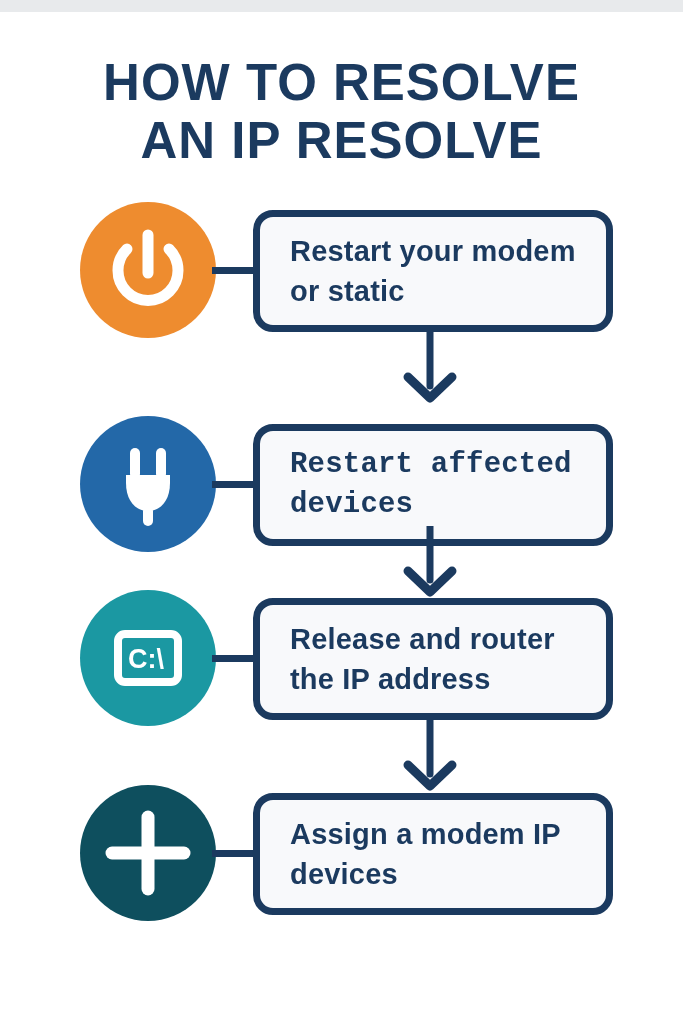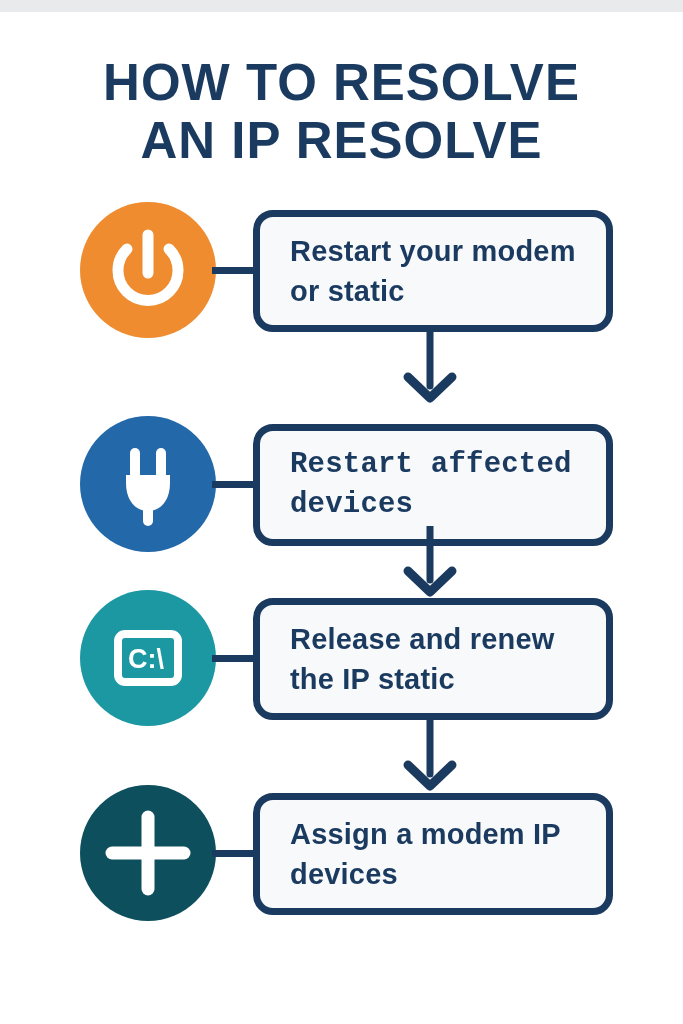--- a/index.html
+++ b/index.html
@@ -166,7 +166,7 @@
     </svg>
     <div class="connector"></div>
     <div class="step-box">
-      <div class="step-text">Release and renew</div>
+      <div class="step-text">Release and router</div>
       <div class="step-text">the IP static</div>
     </div>
   </div>

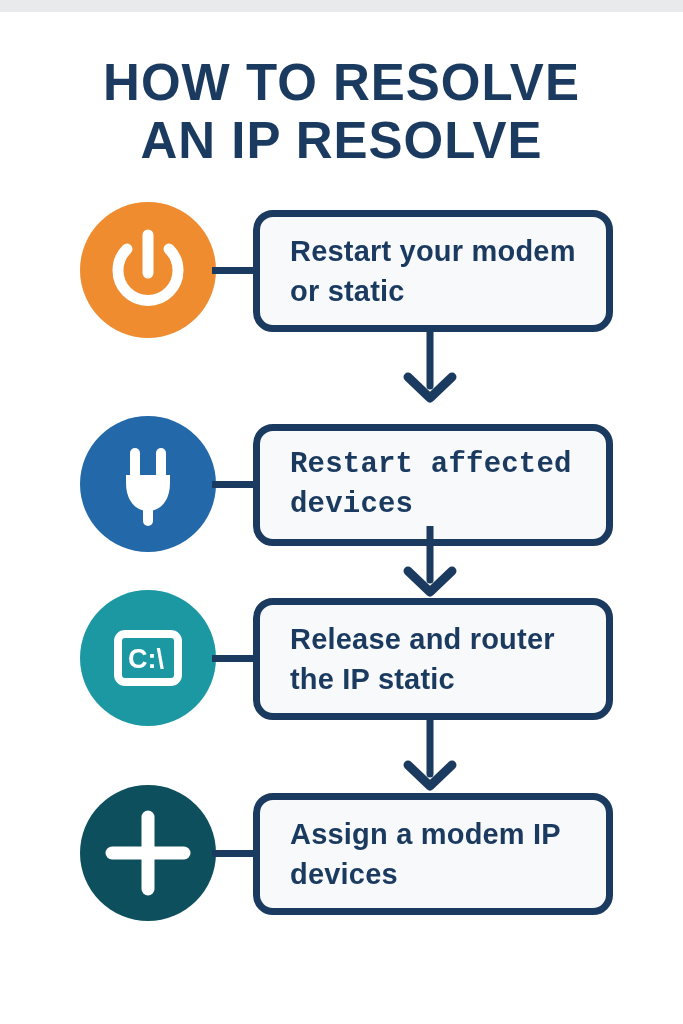--- a/index.html
+++ b/index.html
@@ -167,7 +167,7 @@
     <div class="connector"></div>
     <div class="step-box">
       <div class="step-text">Release and router</div>
-      <div class="step-text">the IP static</div>
+      <div class="step-text">the IP address</div>
     </div>
   </div>
 

